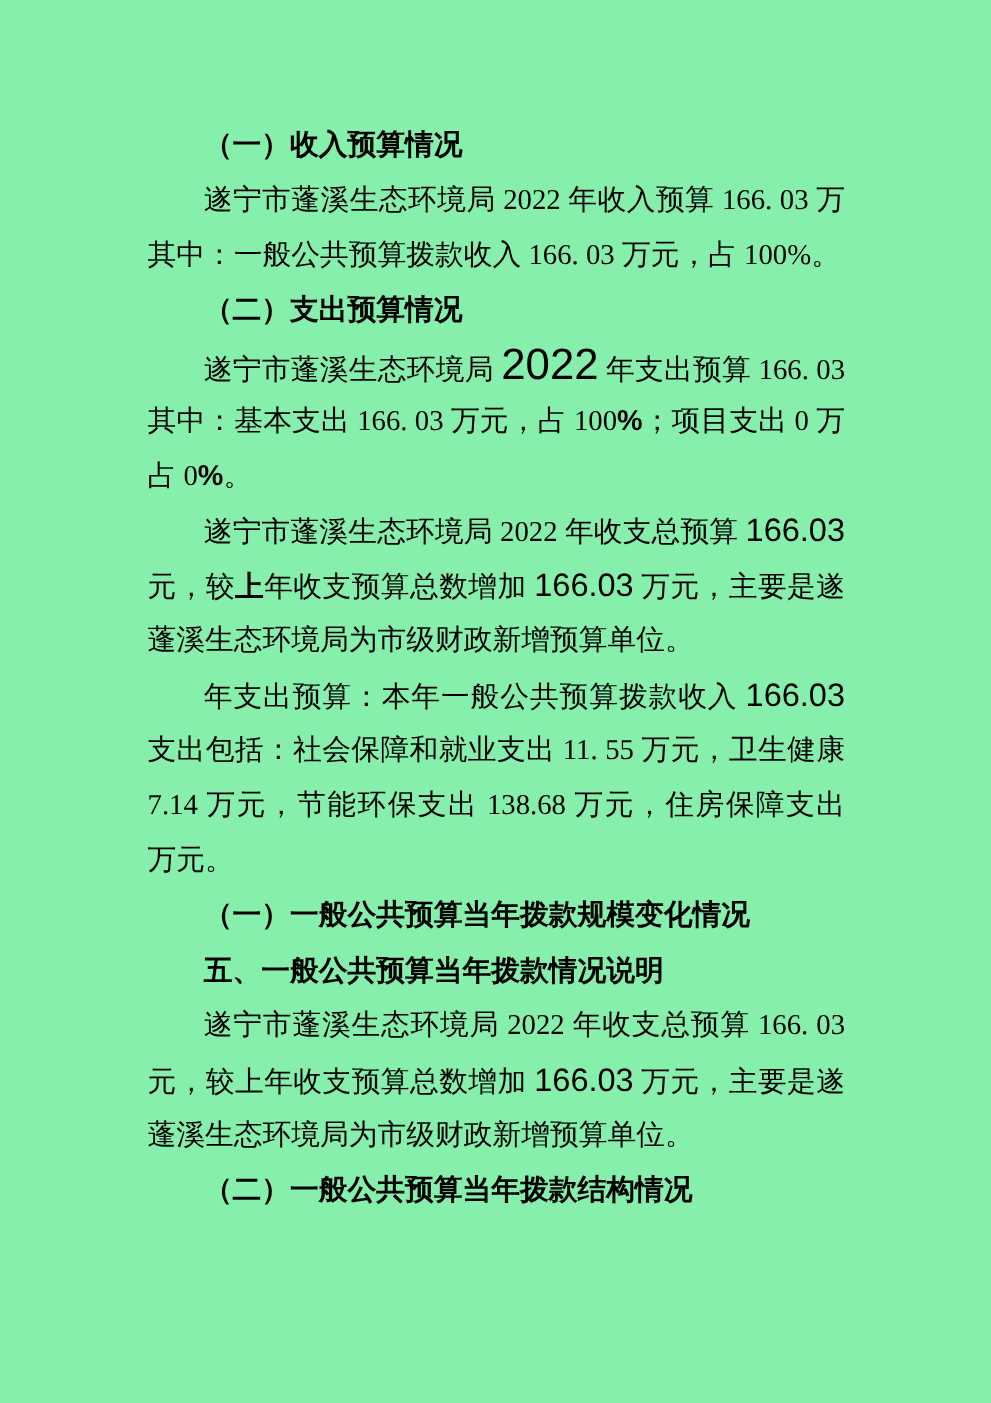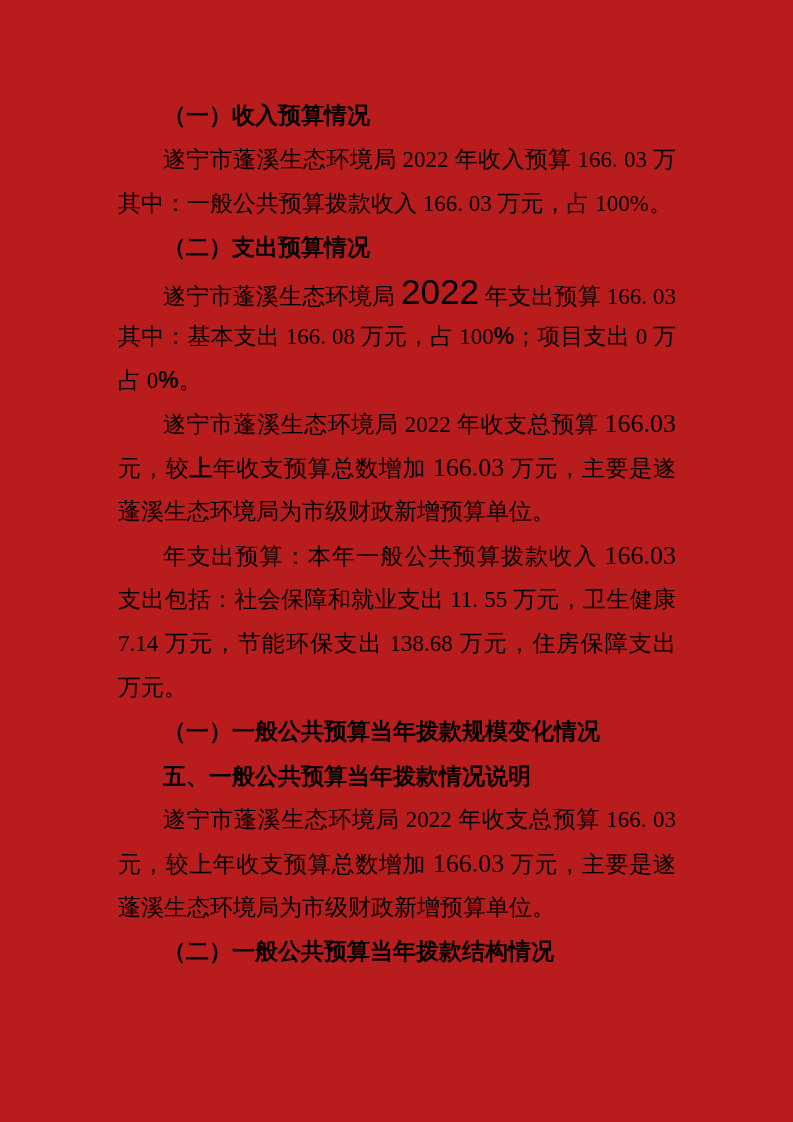--- a/index.html
+++ b/index.html
@@ -11,7 +11,7 @@
     position: relative;
     width: 793px;
     height: 1122px;
-    background: #b91c1c;
+    background: #86efac;
     overflow: hidden;
   }
   .content {

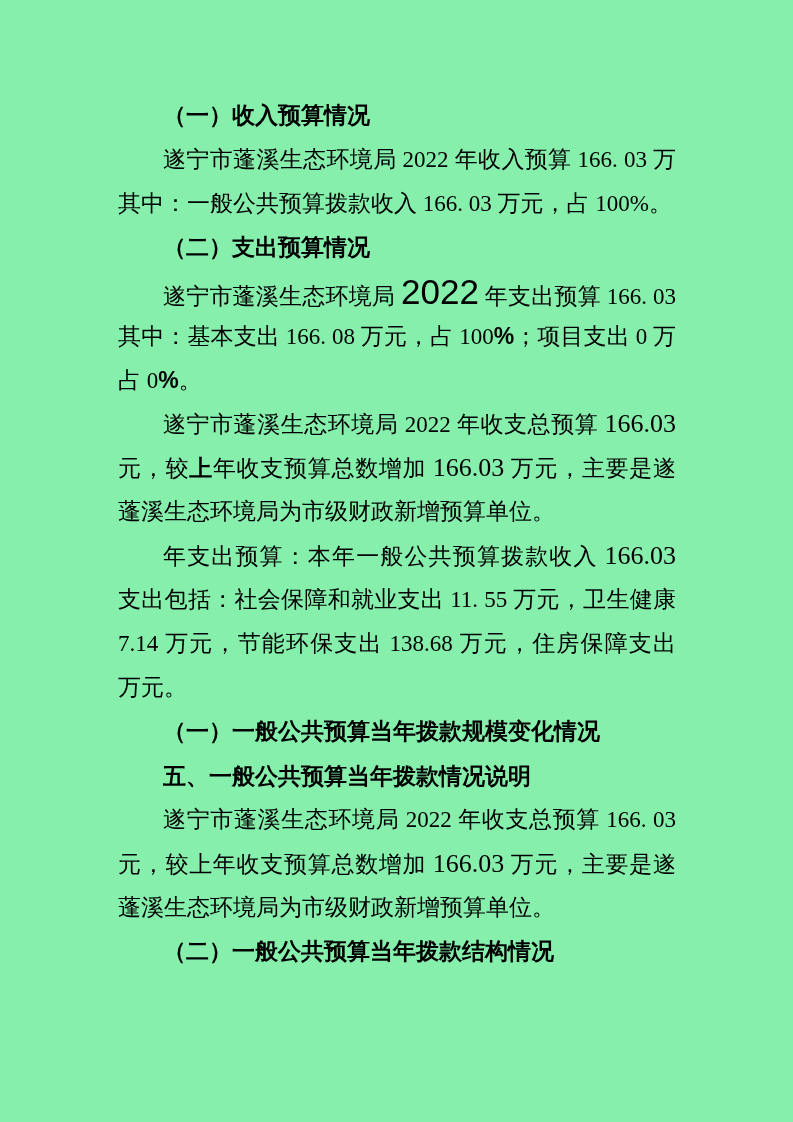--- a/index.html
+++ b/index.html
@@ -69,7 +69,7 @@
       <div class="line lastline"><span>其中：一般公共预算拨款收入 166. 03 万元，占 100%。</span></div>
       <div class="line heading-kai lastline"><span>（二）支出预算情况</span></div>
       <div class="line full indent"><span>遂宁市蓬溪生态环境局 </span><span class="seg-year">2022</span><span> 年支出预算 166. 03 万元，</span></div>
-      <div class="line full"><span>其中：基本支出 166. 08 万元，占 100</span><span class="seg-hei">%</span><span>；项目支出 0 万元，</span></div>
+      <div class="line full"><span>其中：基本支出 166. 03 万元，占 100</span><span class="seg-hei">%</span><span>；项目支出 0 万元，</span></div>
       <div class="line lastline"><span>占 0</span><span class="seg-hei">%</span><span>。</span></div>
       <div class="line full indent"><span>遂宁市蓬溪生态环境局 2022 年收支总预算 </span><span class="seg-sans">166.03</span></div>
       <div class="line full"><span>元，较</span><span class="seg-hei">上</span><span>年收支预算总数增加 </span><span class="seg-sans">166.03</span><span> 万元，主要是遂宁市</span></div>

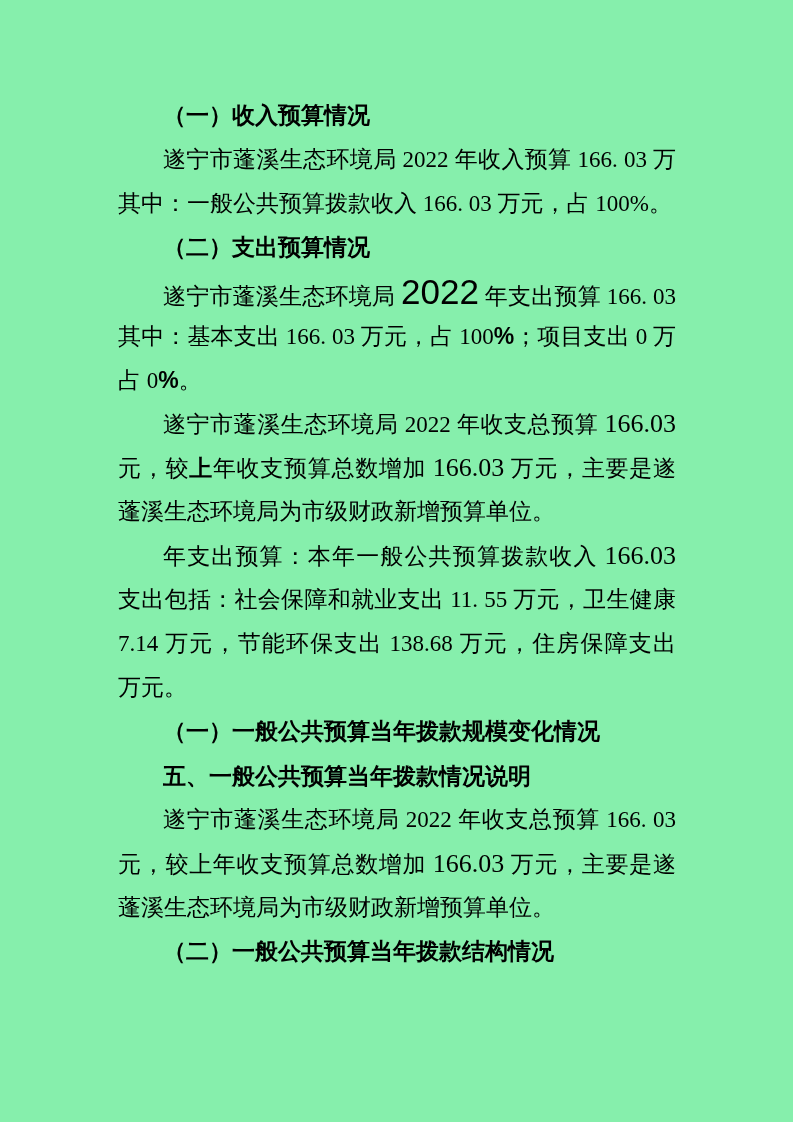--- a/index.html
+++ b/index.html
@@ -46,7 +46,7 @@
     text-align-last: left;
   }
   .seg-sans {
-    font-family: Liberation Serif, serif;
+    font-family: Liberation Sans, sans-serif;
     font-size: 26px;
   }
   .seg-year {

